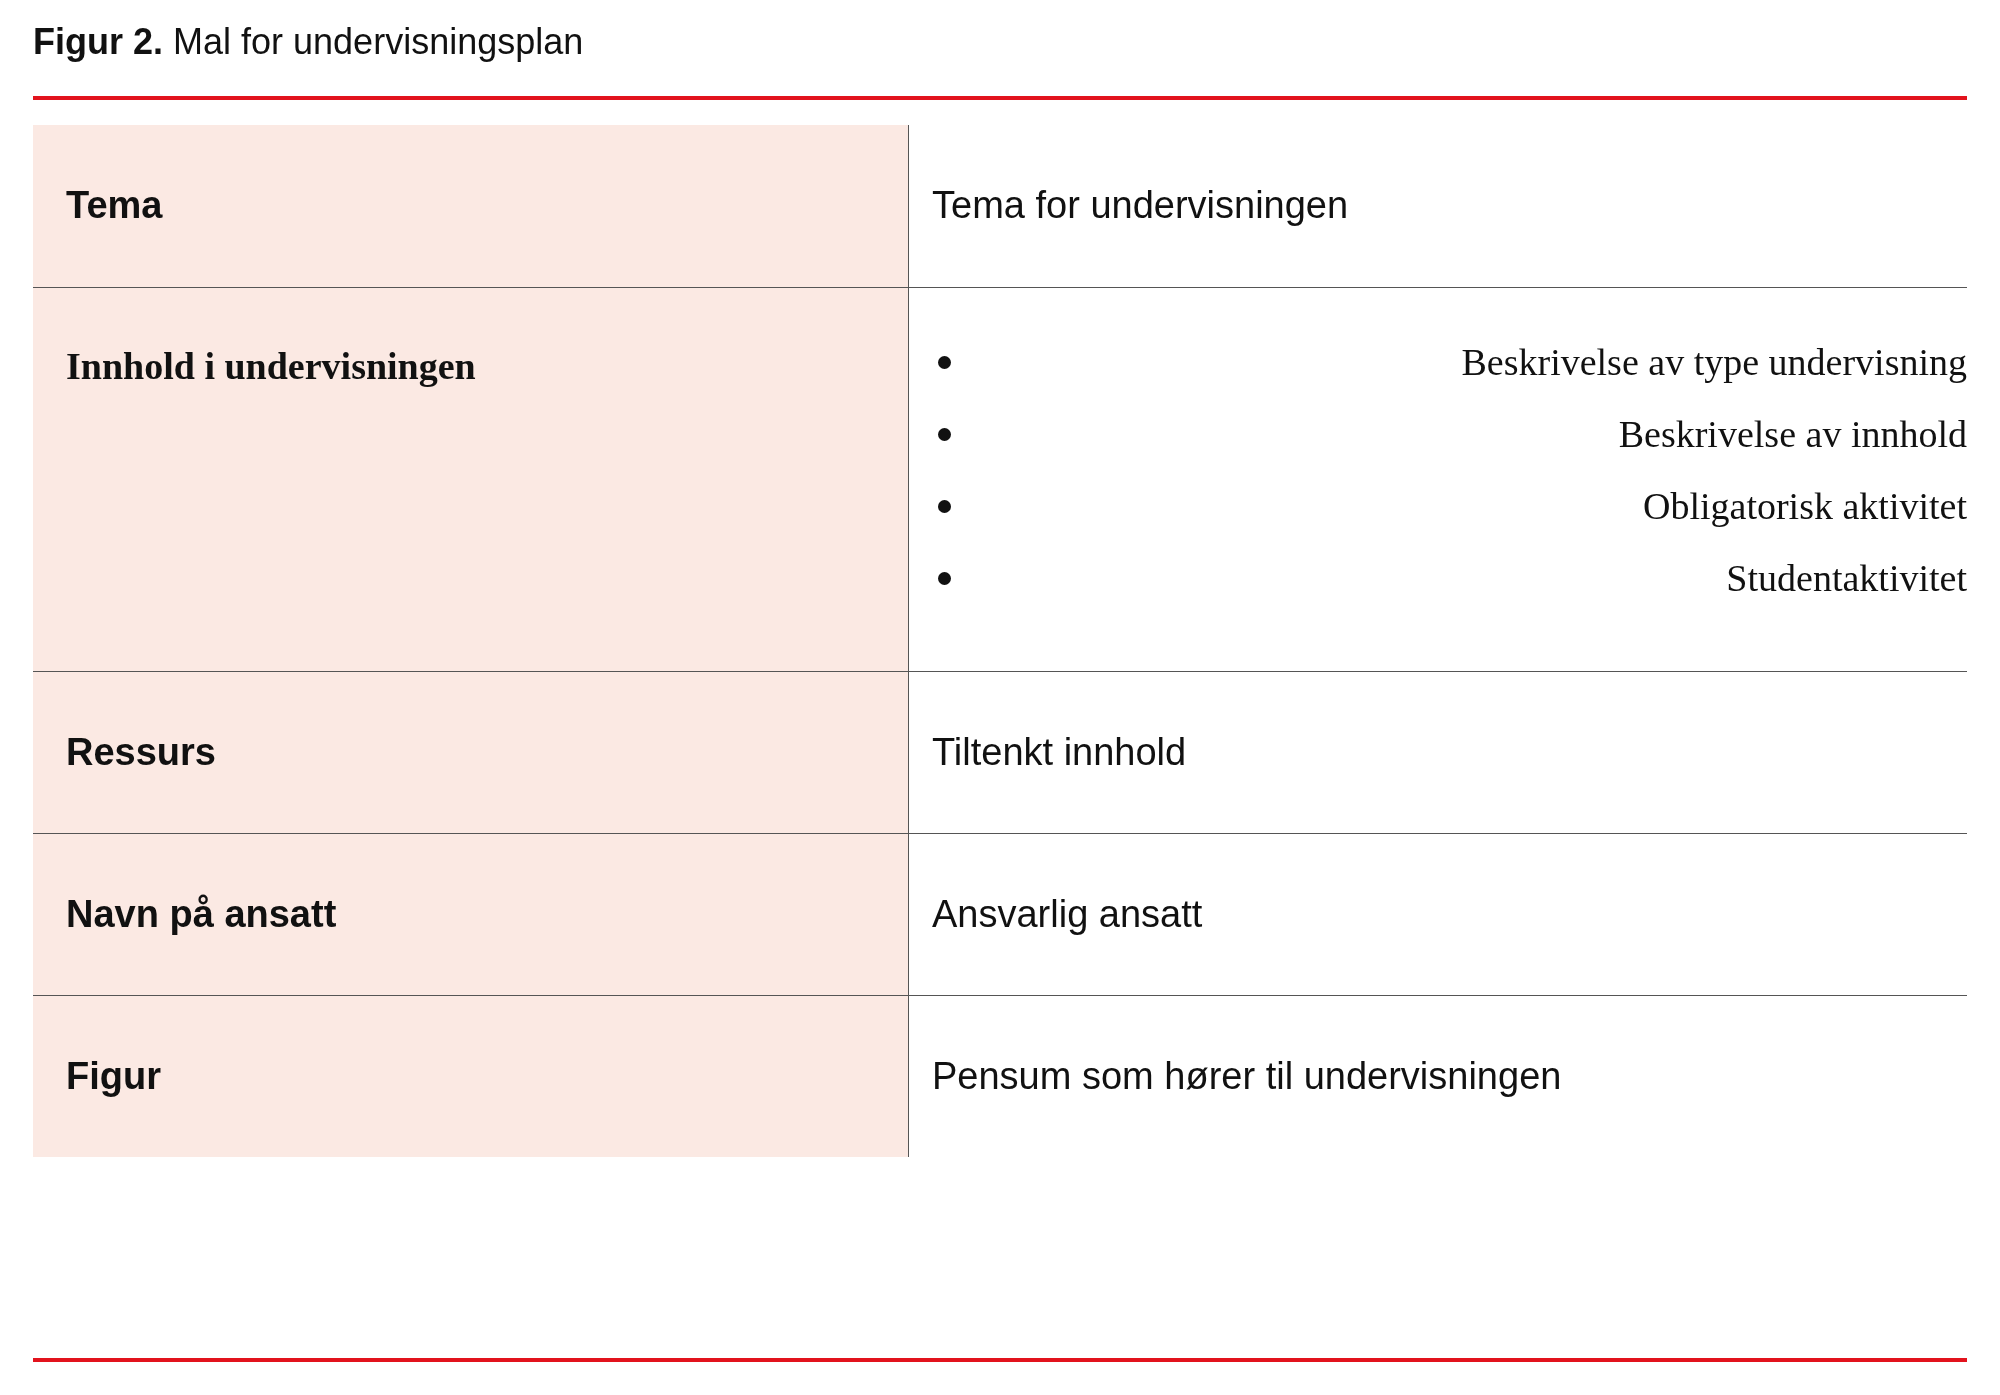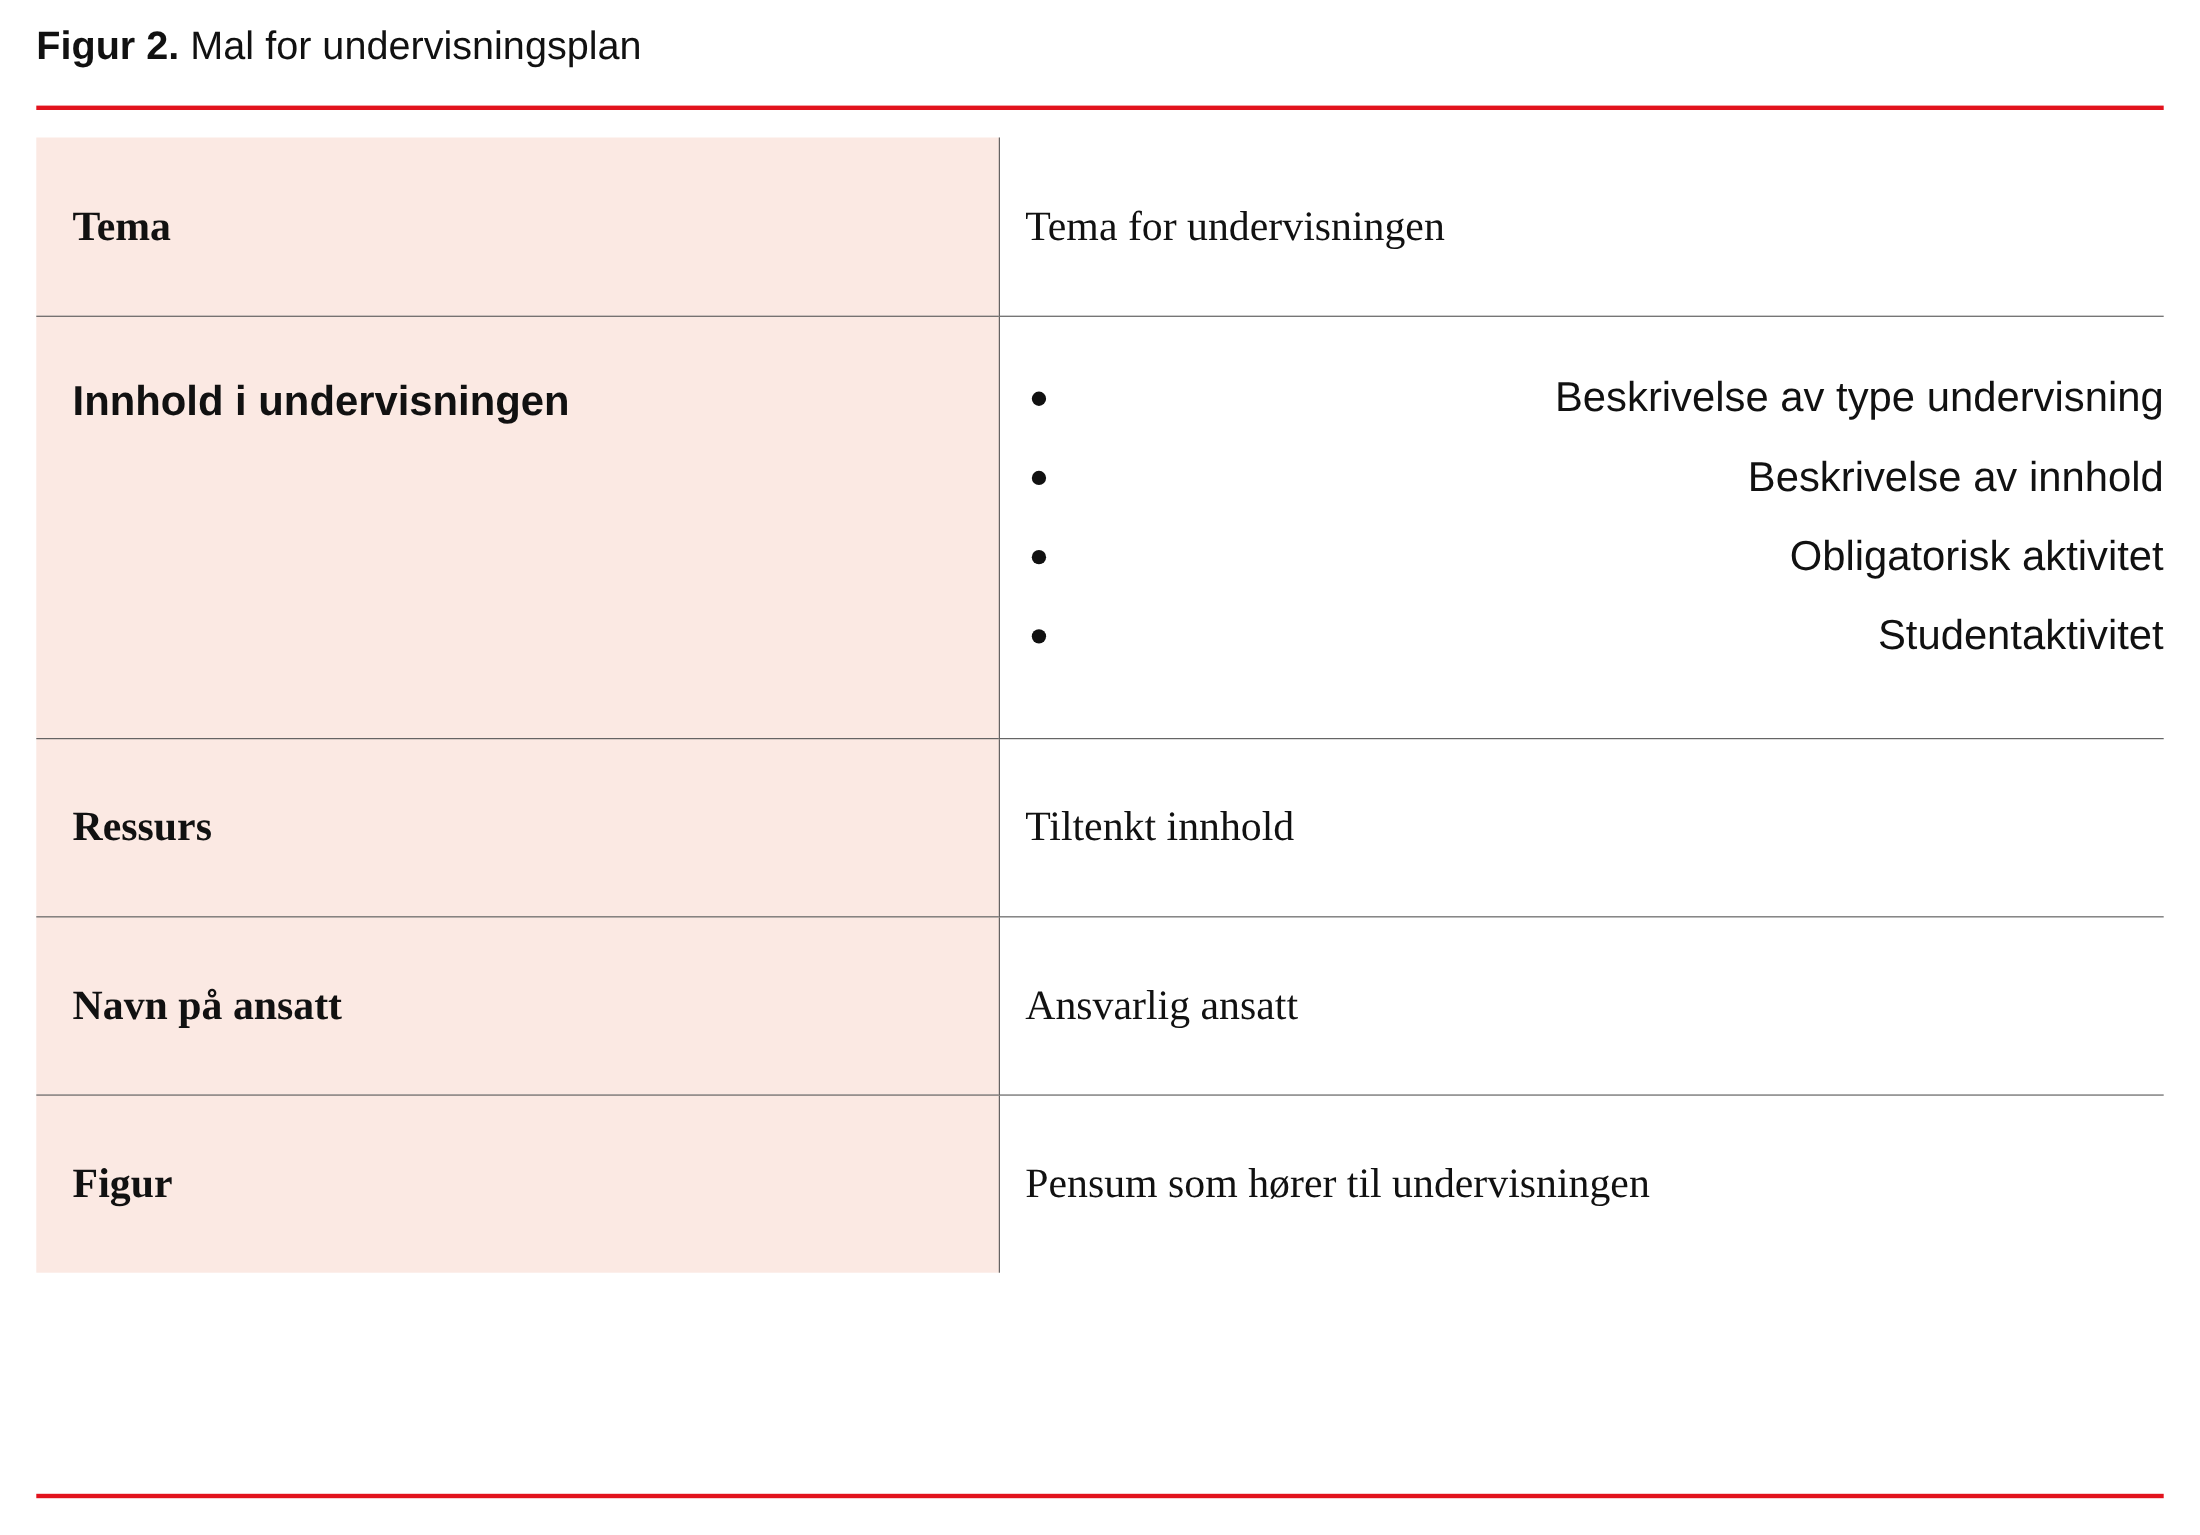--- a/index.html
+++ b/index.html
@@ -14,7 +14,7 @@
   td.k{width:842px;background:#fbe9e3;font-weight:700;padding-left:33px;border-right:1.5px solid #555;}
   td.v{padding-left:23px;margin-left:21px;}
   tr+tr td{border-top:1.5px solid #555;}
-  tr.r1{height:162px;font-family:Liberation Serif, serif;}
+  tr.r1{height:162px;}
   tr.rlist{height:384px;}
   tr.rlist td{vertical-align:top;padding-top:56px;}
   ul{list-style:none;margin:0;padding:0;}

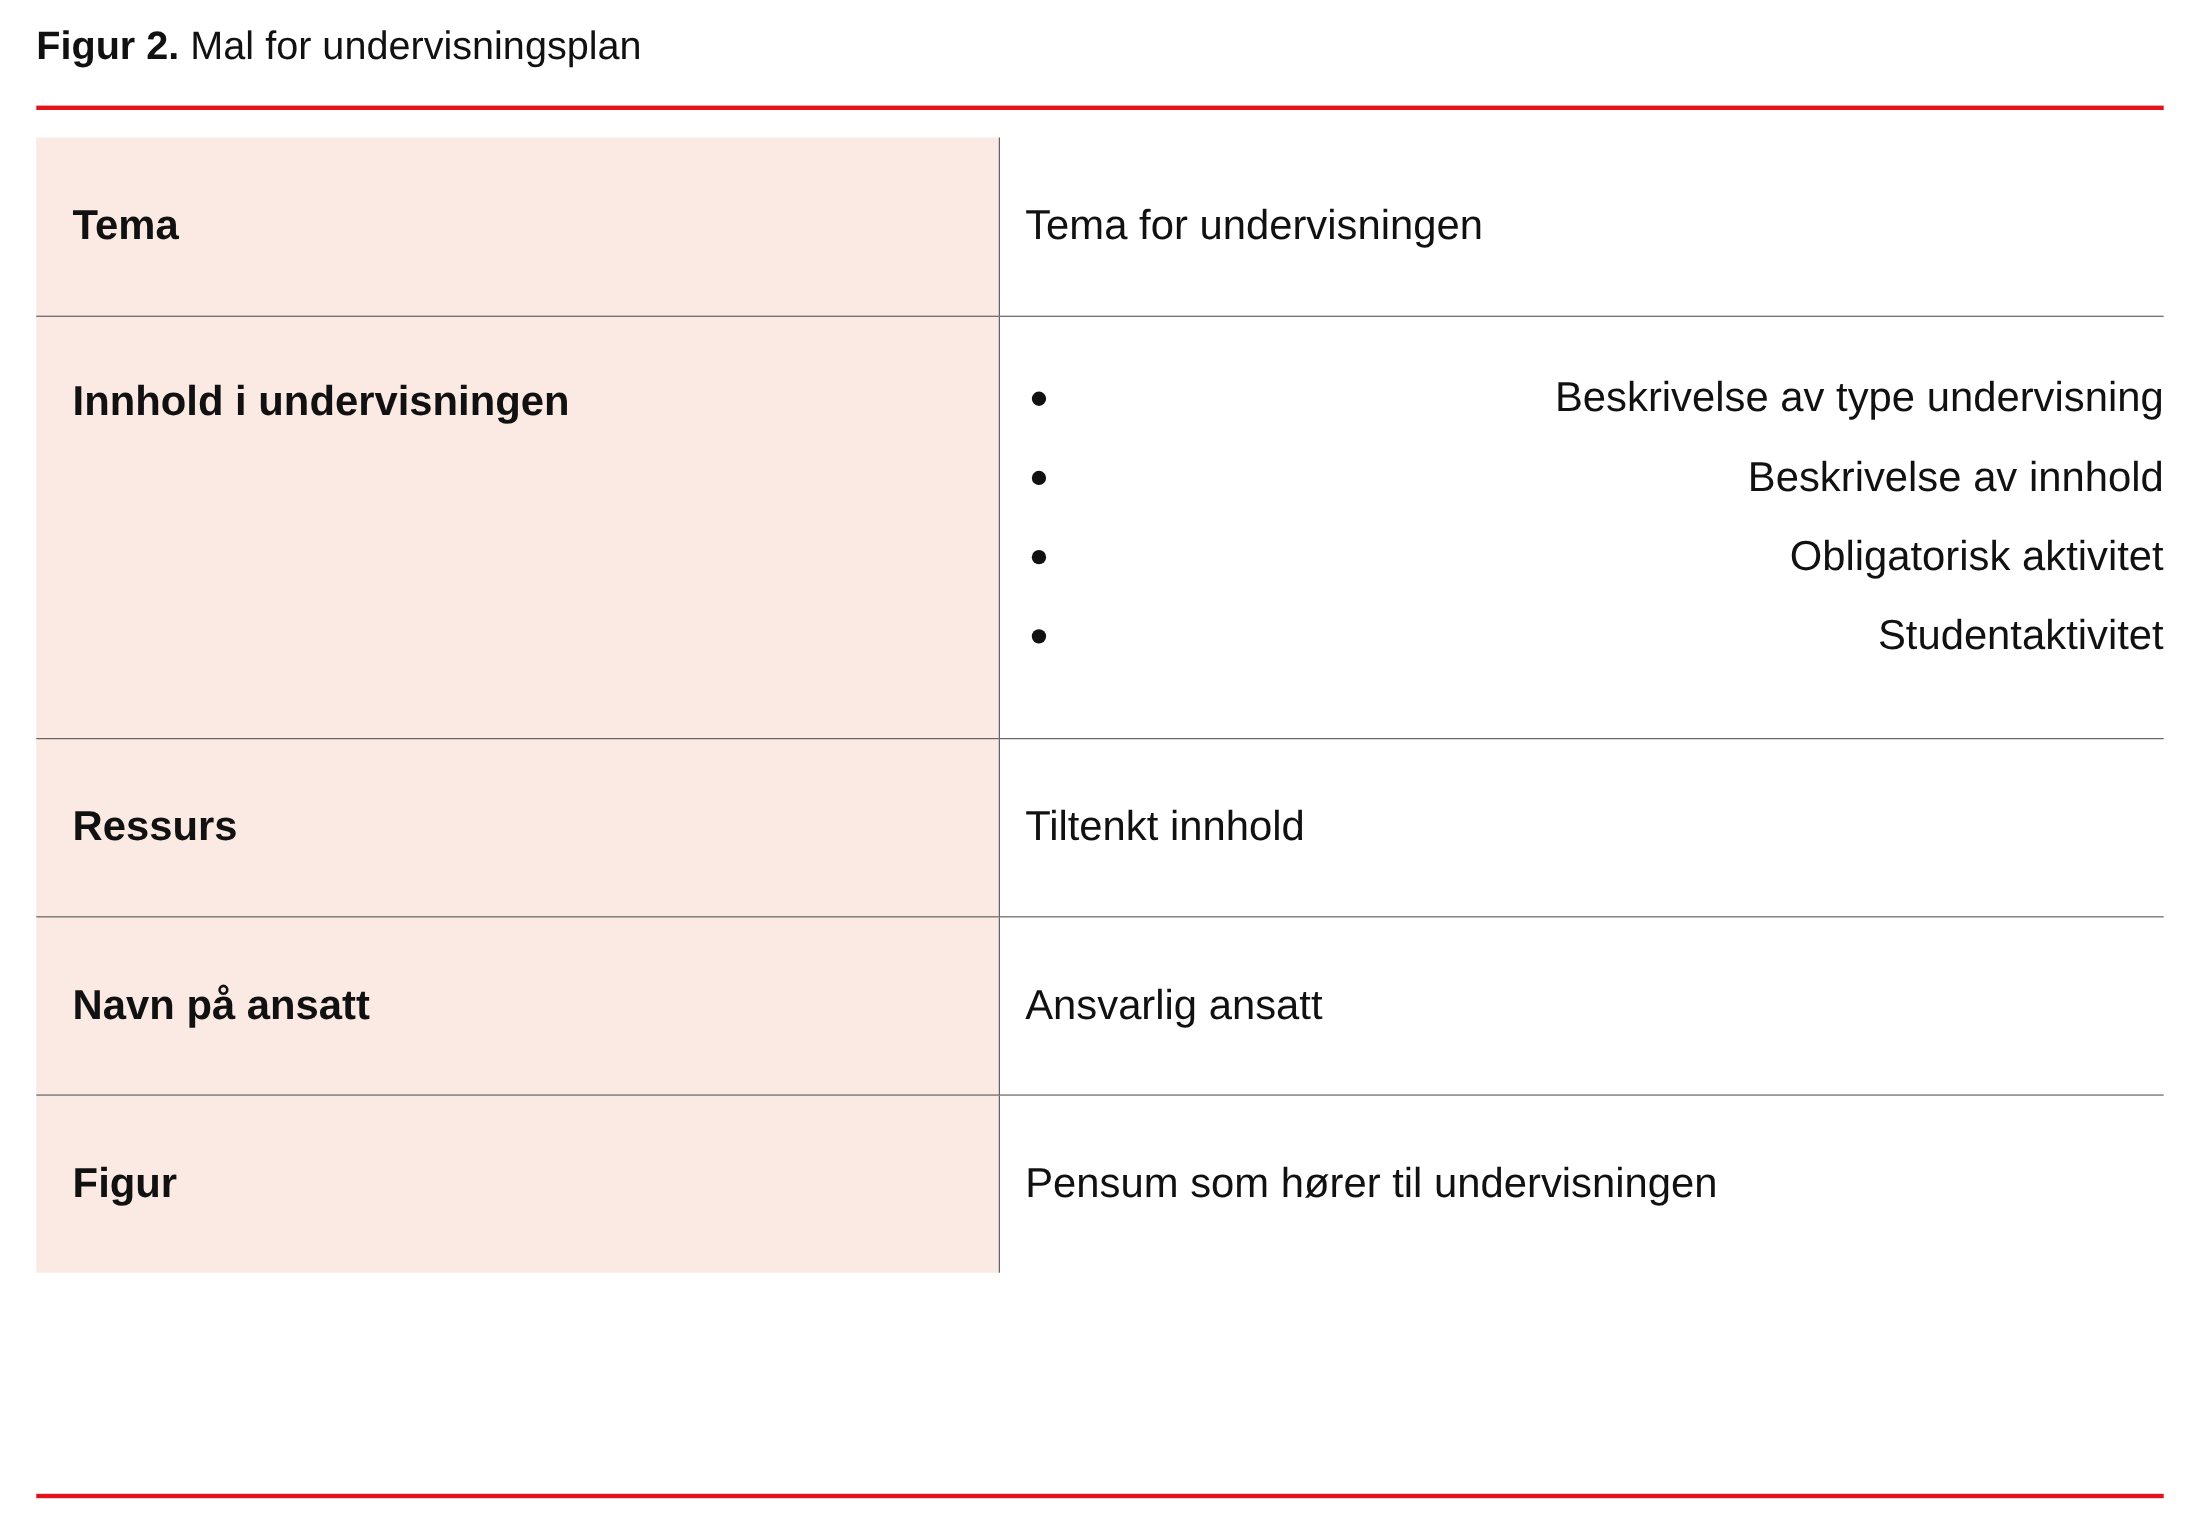--- a/index.html
+++ b/index.html
@@ -16,7 +16,7 @@
   tr+tr td{border-top:1.5px solid #555;}
   tr.r1{height:162px;}
   tr.rlist{height:384px;}
-  tr.rlist td{vertical-align:top;padding-top:56px;}
+  tr.rlist td{vertical-align:top;padding-top:56px;font-family:Liberation Serif, serif;}
   ul{list-style:none;margin:0;padding:0;}
   ul li{position:relative;padding-left:68px;line-height:72px;height:72px;text-align:right;}
   ul li:before{content:"";position:absolute;left:6px;top:30px;width:13px;height:13px;border-radius:50%;background:#111;}

